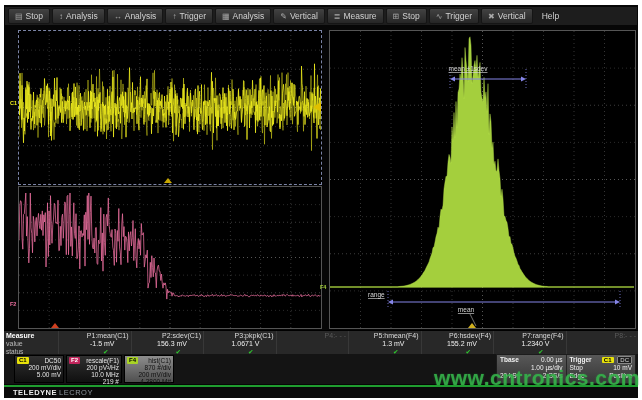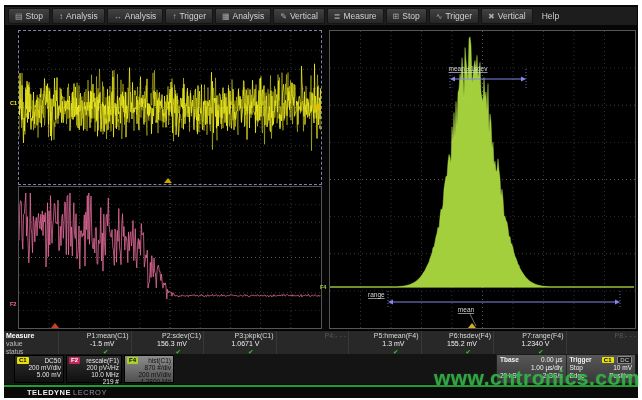--- a/index.html
+++ b/index.html
@@ -64,7 +64,7 @@
   
   .greenline{position:absolute;left:0;top:380px;width:634px;height:2px;background:#1f9d2f;}
   .footer{position:absolute;left:0;top:382px;width:634px;height:11px;background:#0a0a0a;
-          font-size:7.5px;line-height:11px;padding-left:23px;box-sizing:border-box;}
+          font-size:7.5px;line-height:11px;padding-left:9px;box-sizing:border-box;}
   .brand-b{color:#ededed;font-weight:bold;letter-spacing:0.5px;}
   .brand-l{color:#8f979f;letter-spacing:0.5px;}
   .watermark{position:absolute;right:2px;top:366px;font-size:21px;font-weight:bold;

